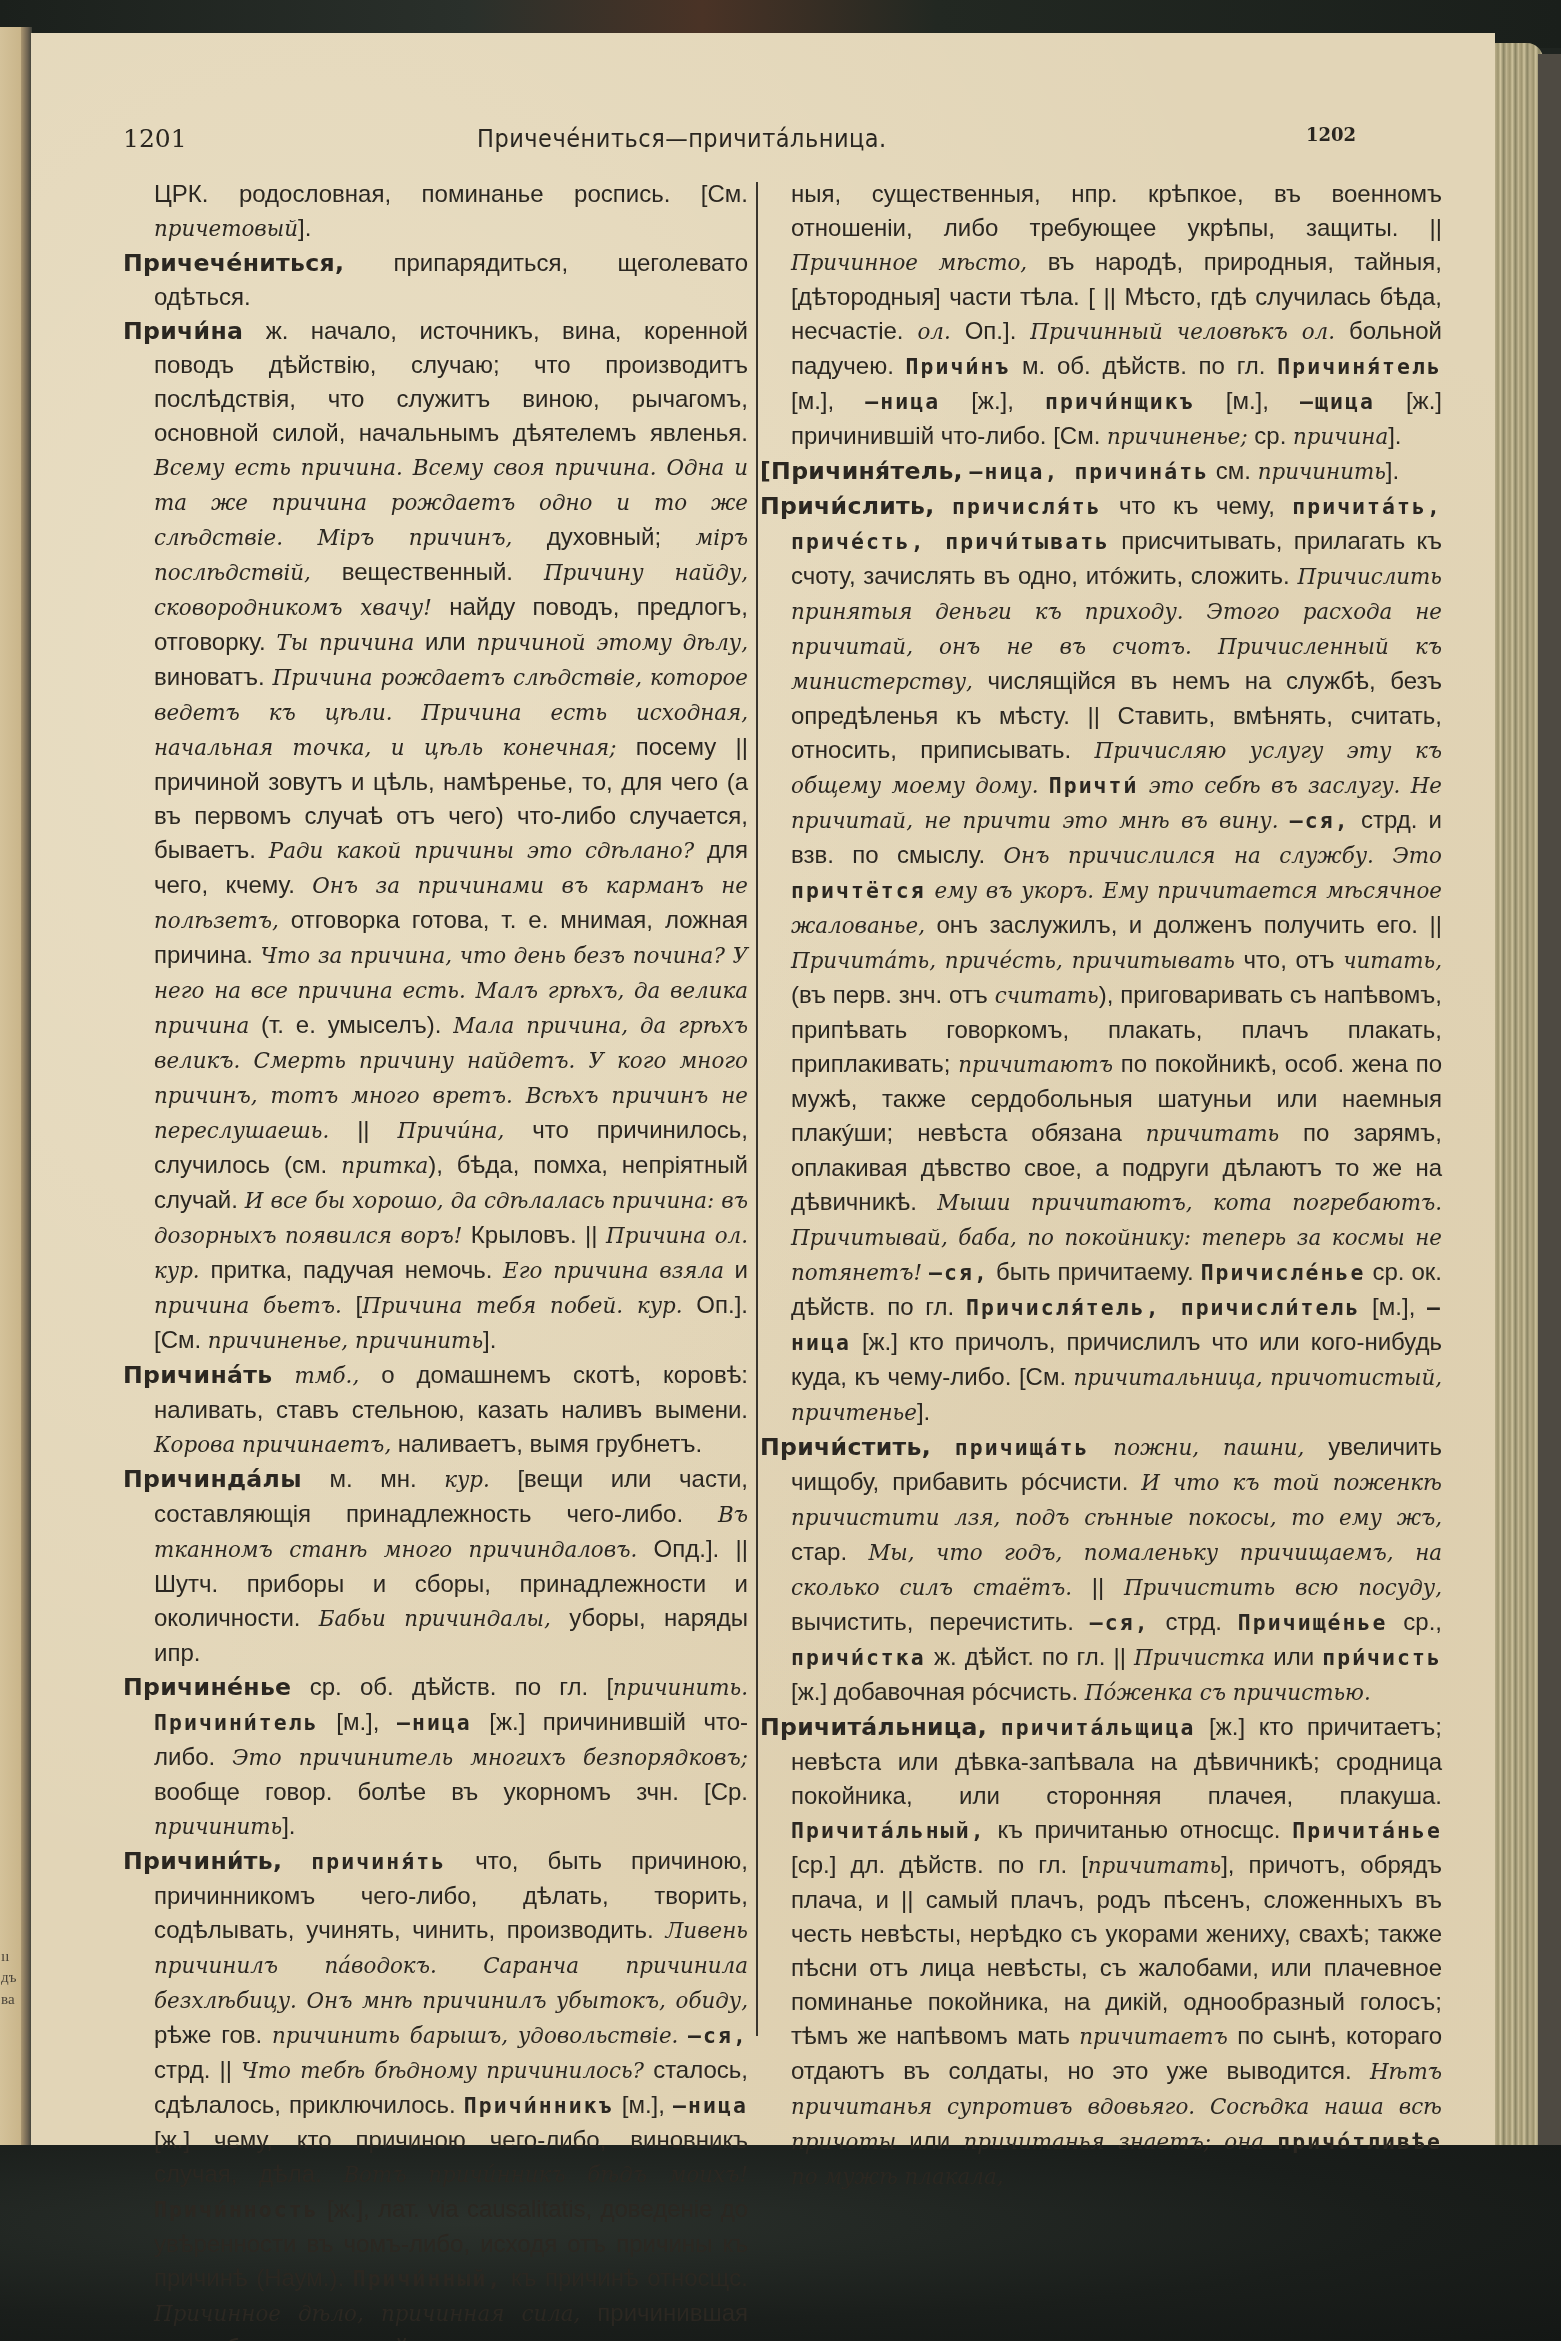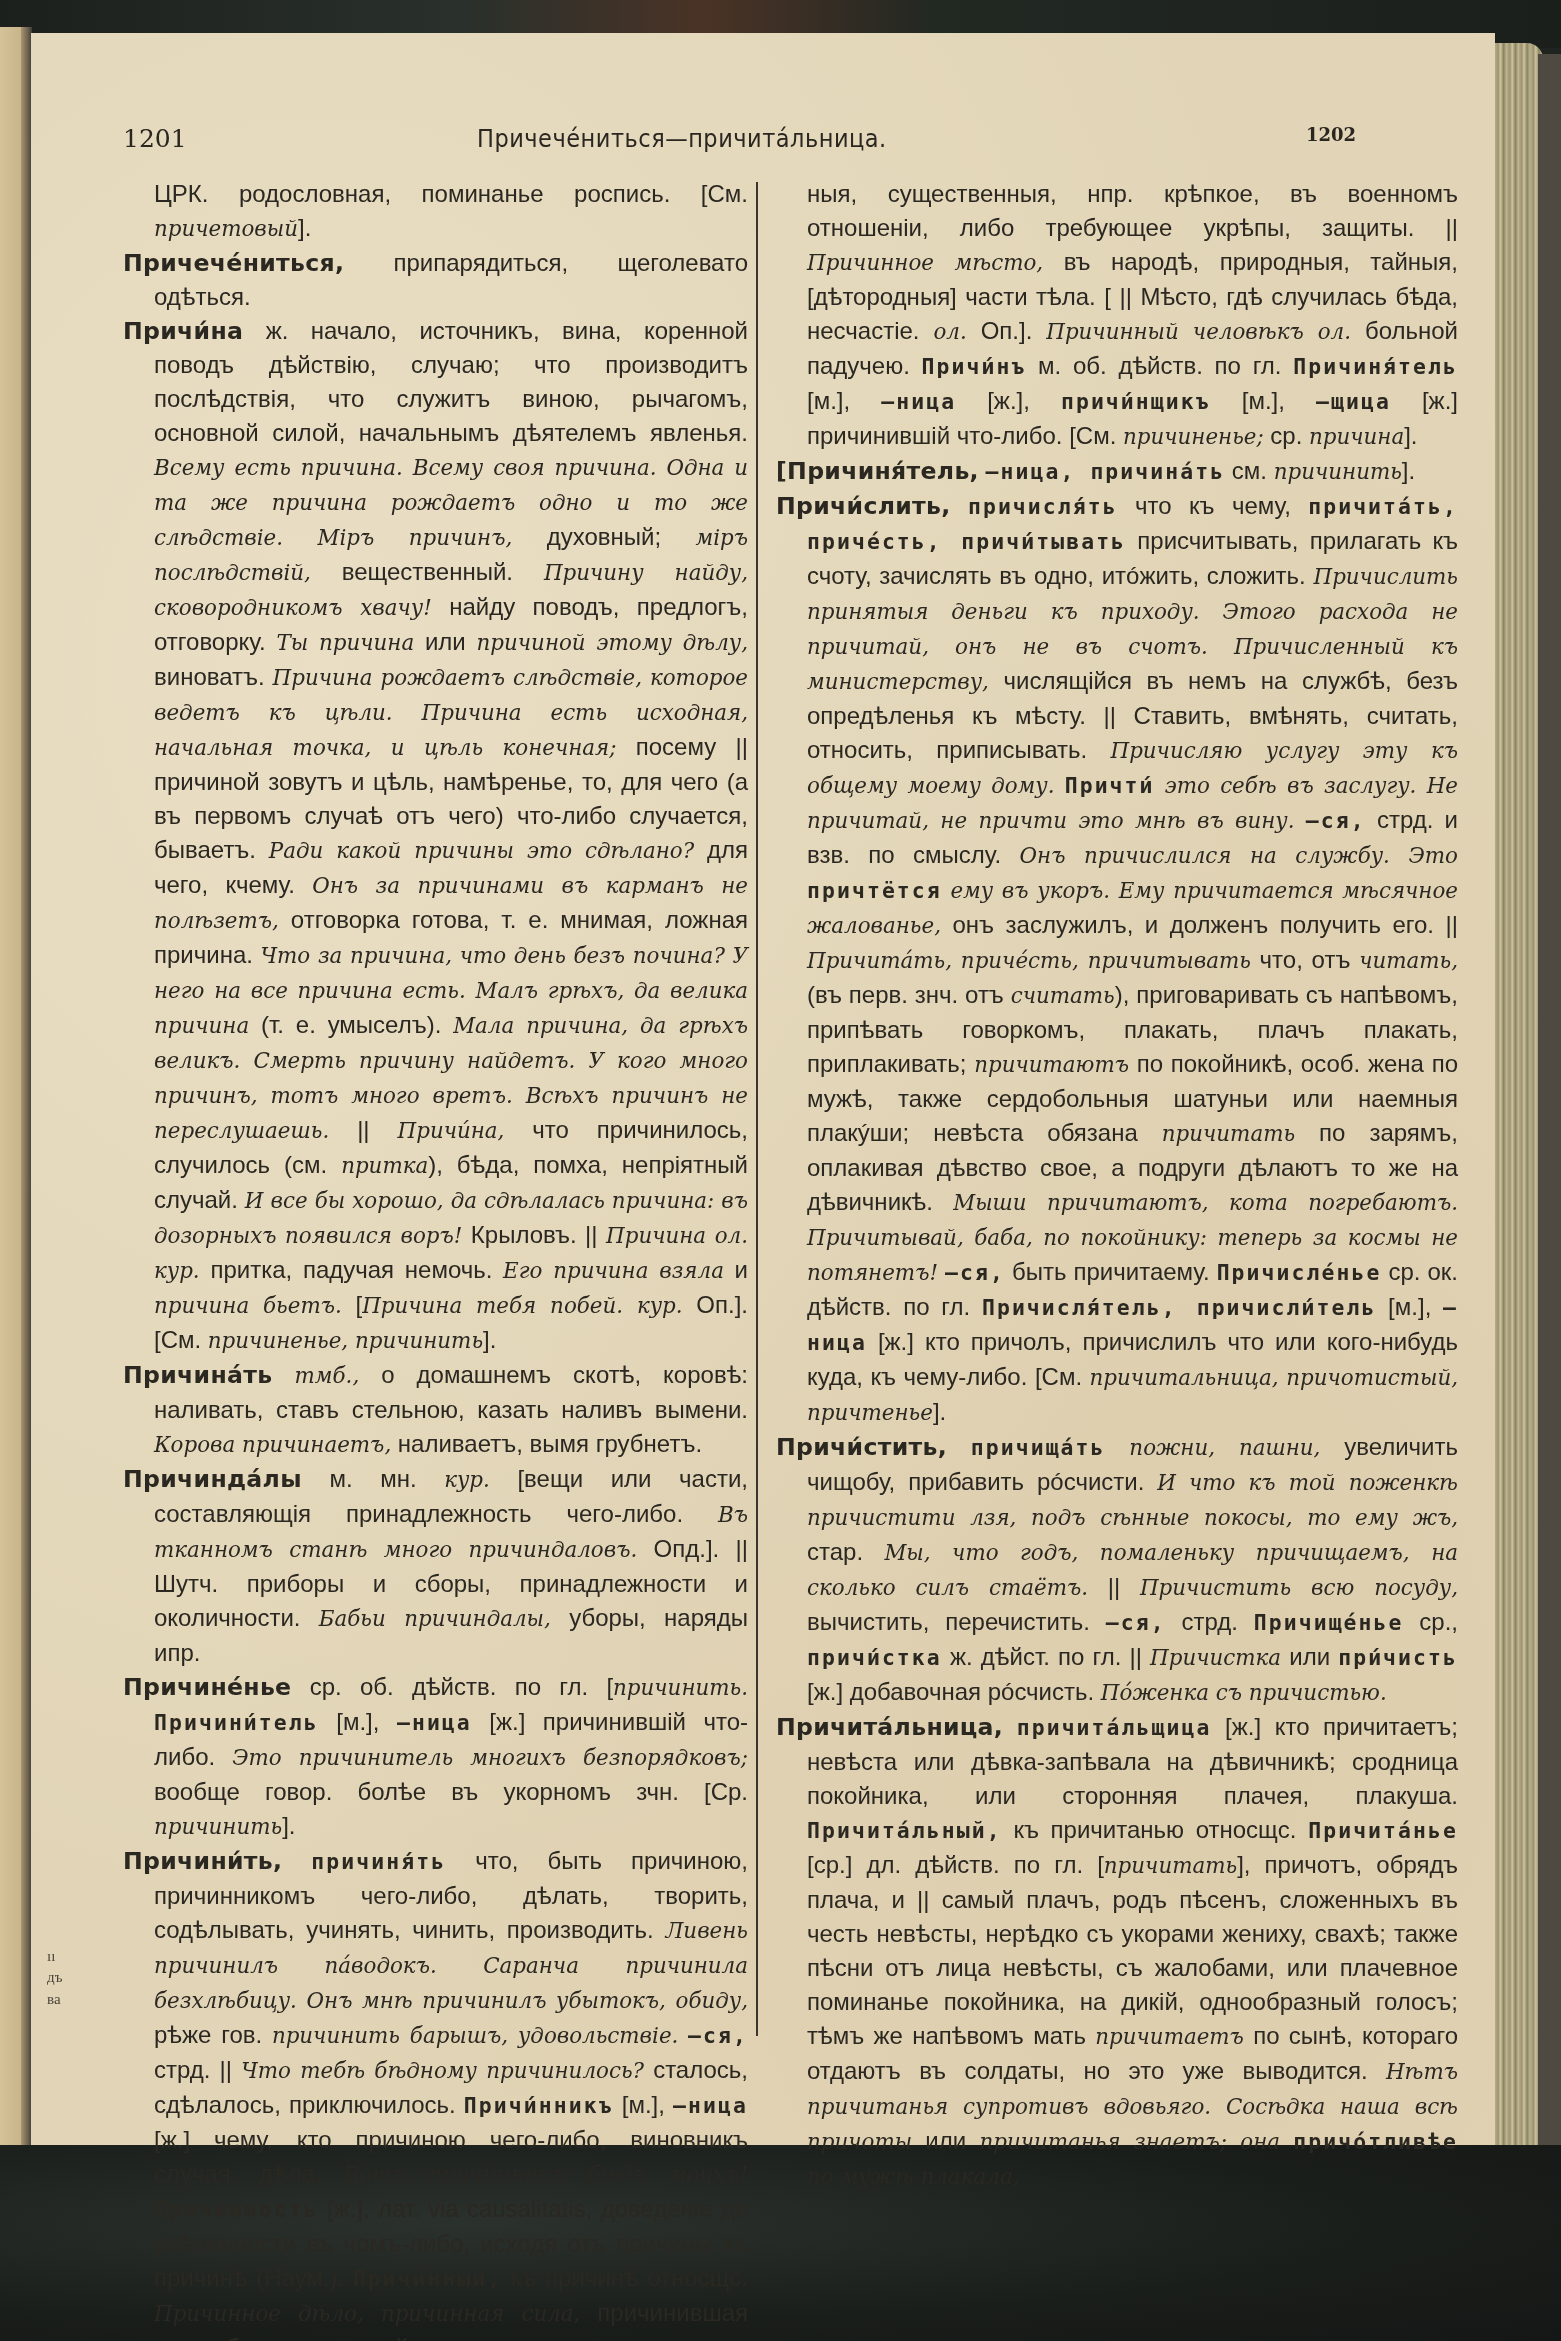--- a/index.html
+++ b/index.html
@@ -60,7 +60,7 @@
     text-align:justify;
   }
   .col-left { left:123px; width:625px; }
-  .col-right { left:776px; width:682px; }
+  .col-right { left:760px; width:682px; }
   .divider {
     position:absolute; left:756px; top:182px; width:1.6px; height:1854px;
     background:#3a352e;

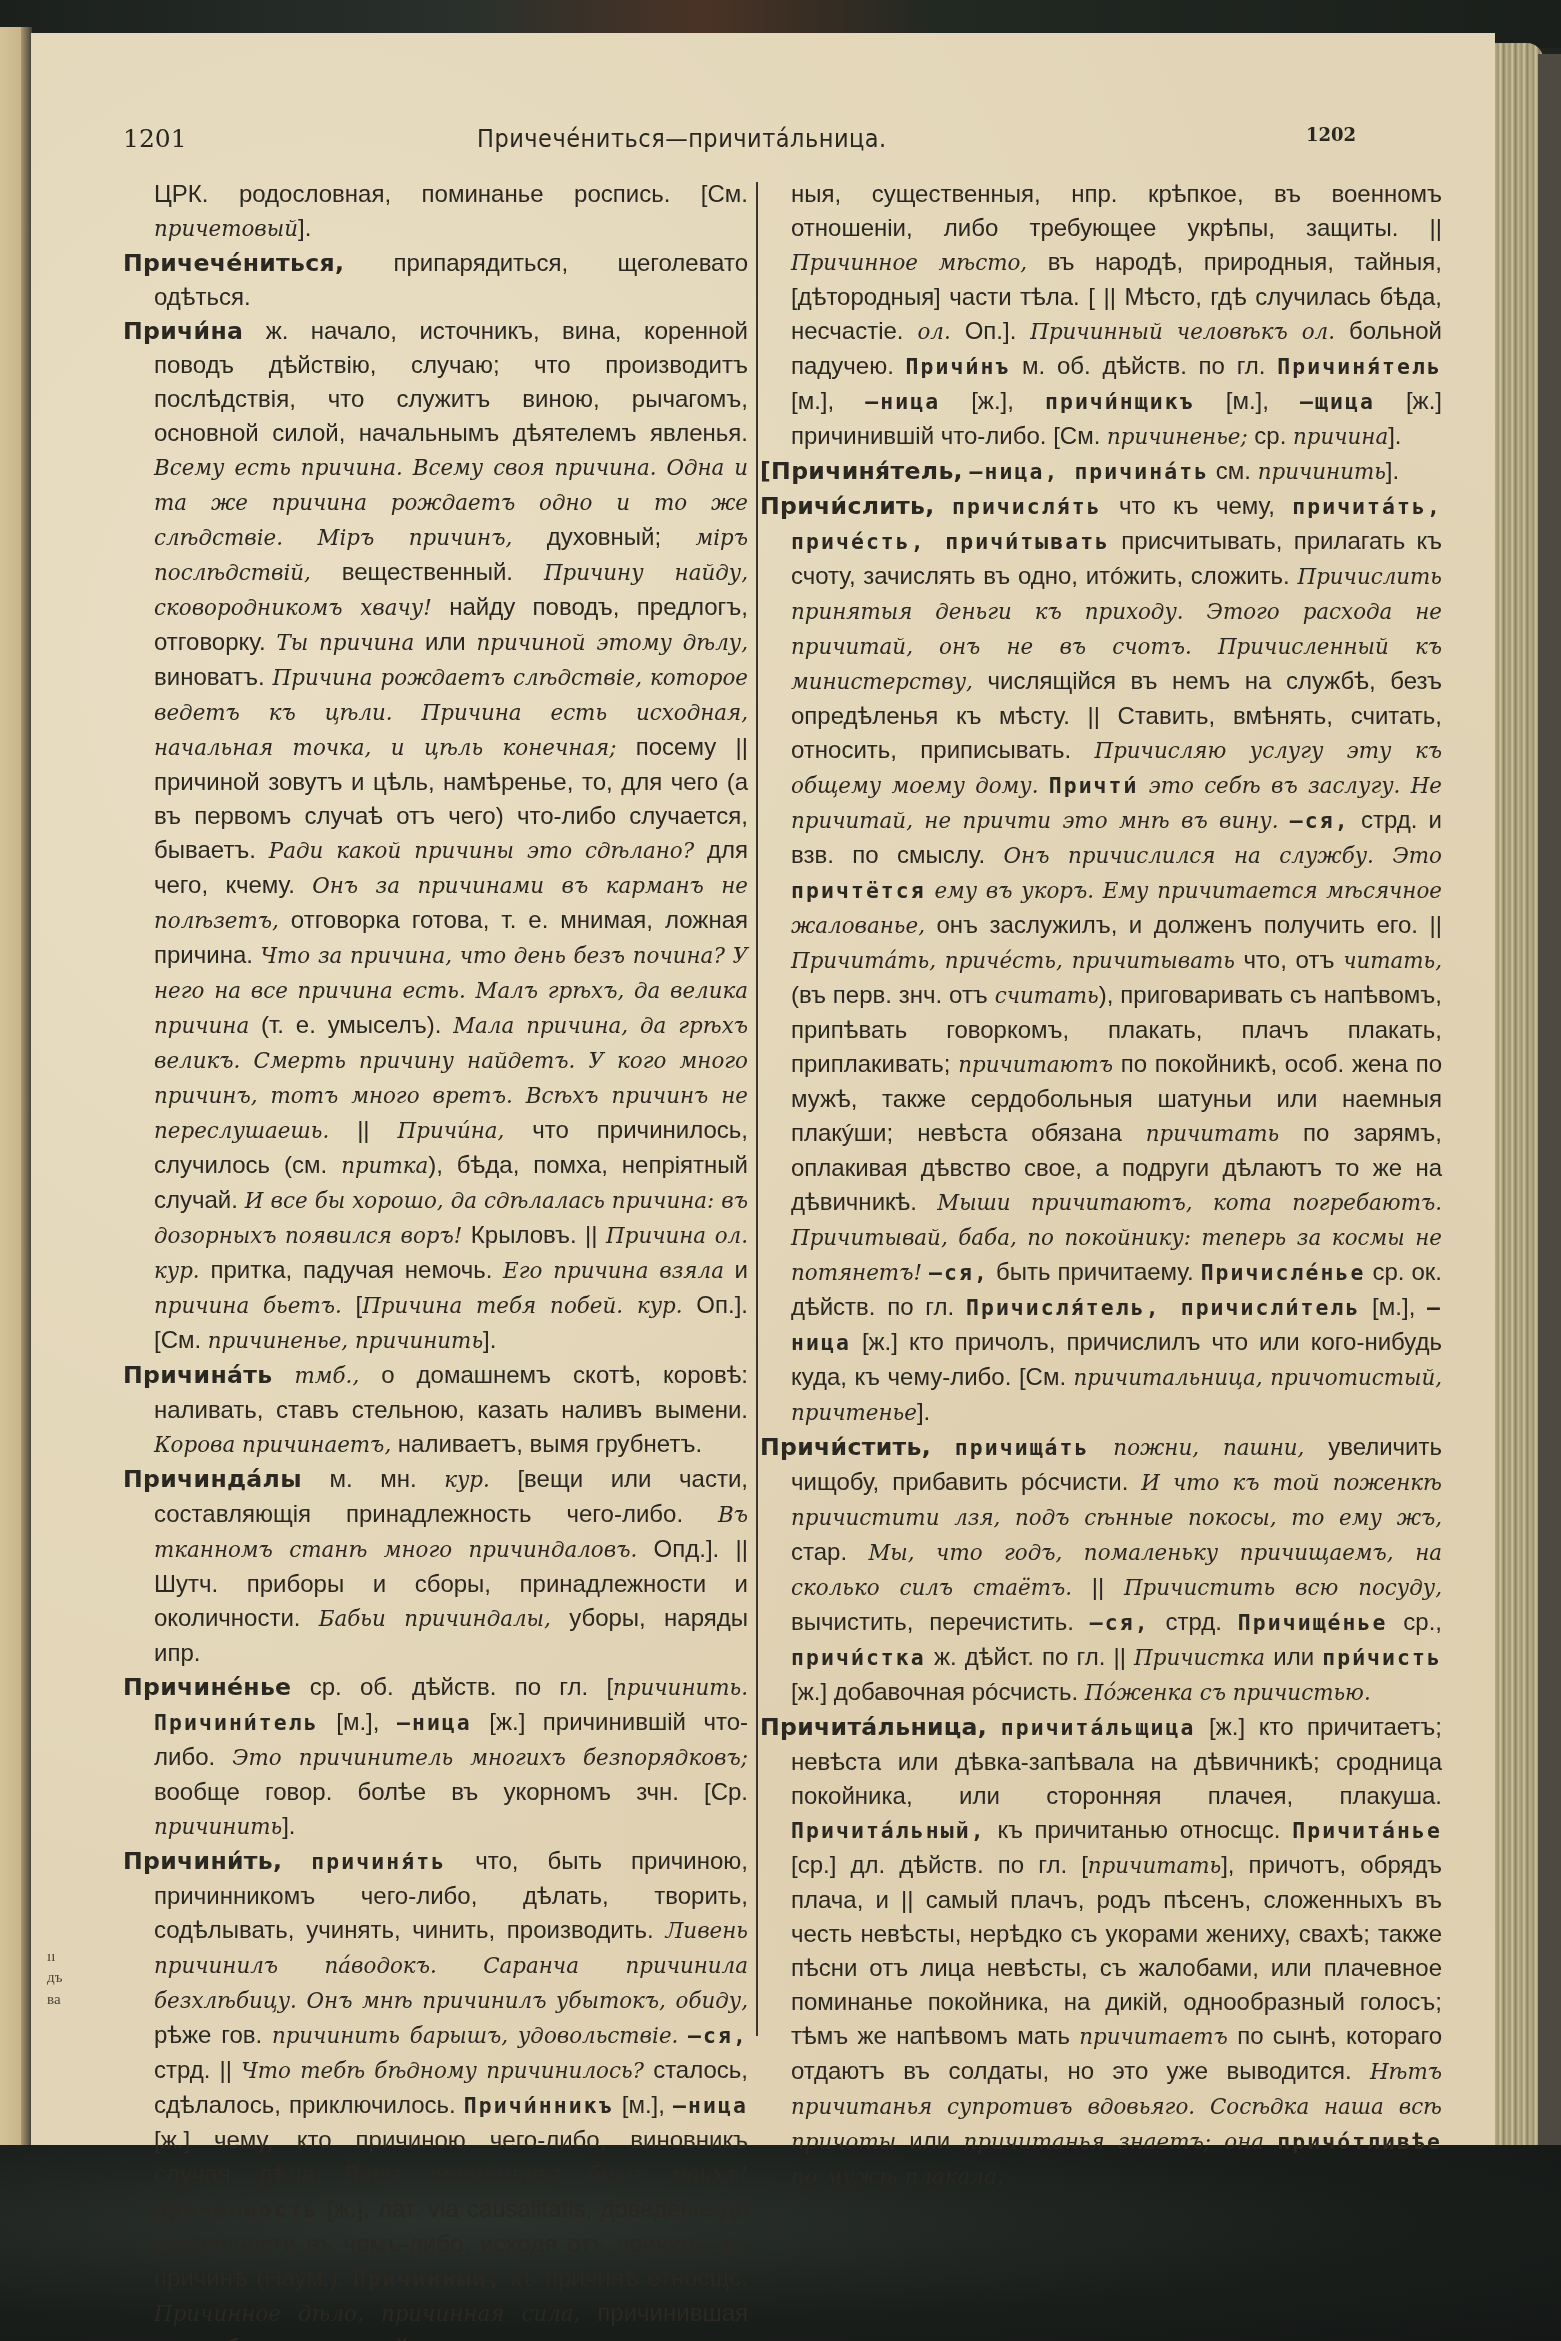--- a/index.html
+++ b/index.html
@@ -76,7 +76,6 @@
     position:absolute; left:1.1px; top:1946px; width:16px;
     font-size:15px; line-height:21.4px; color:#4a443a;
     font-family:"Liberation Serif", serif;
-    padding-left:46px;
   }
 </style>
 </head>

